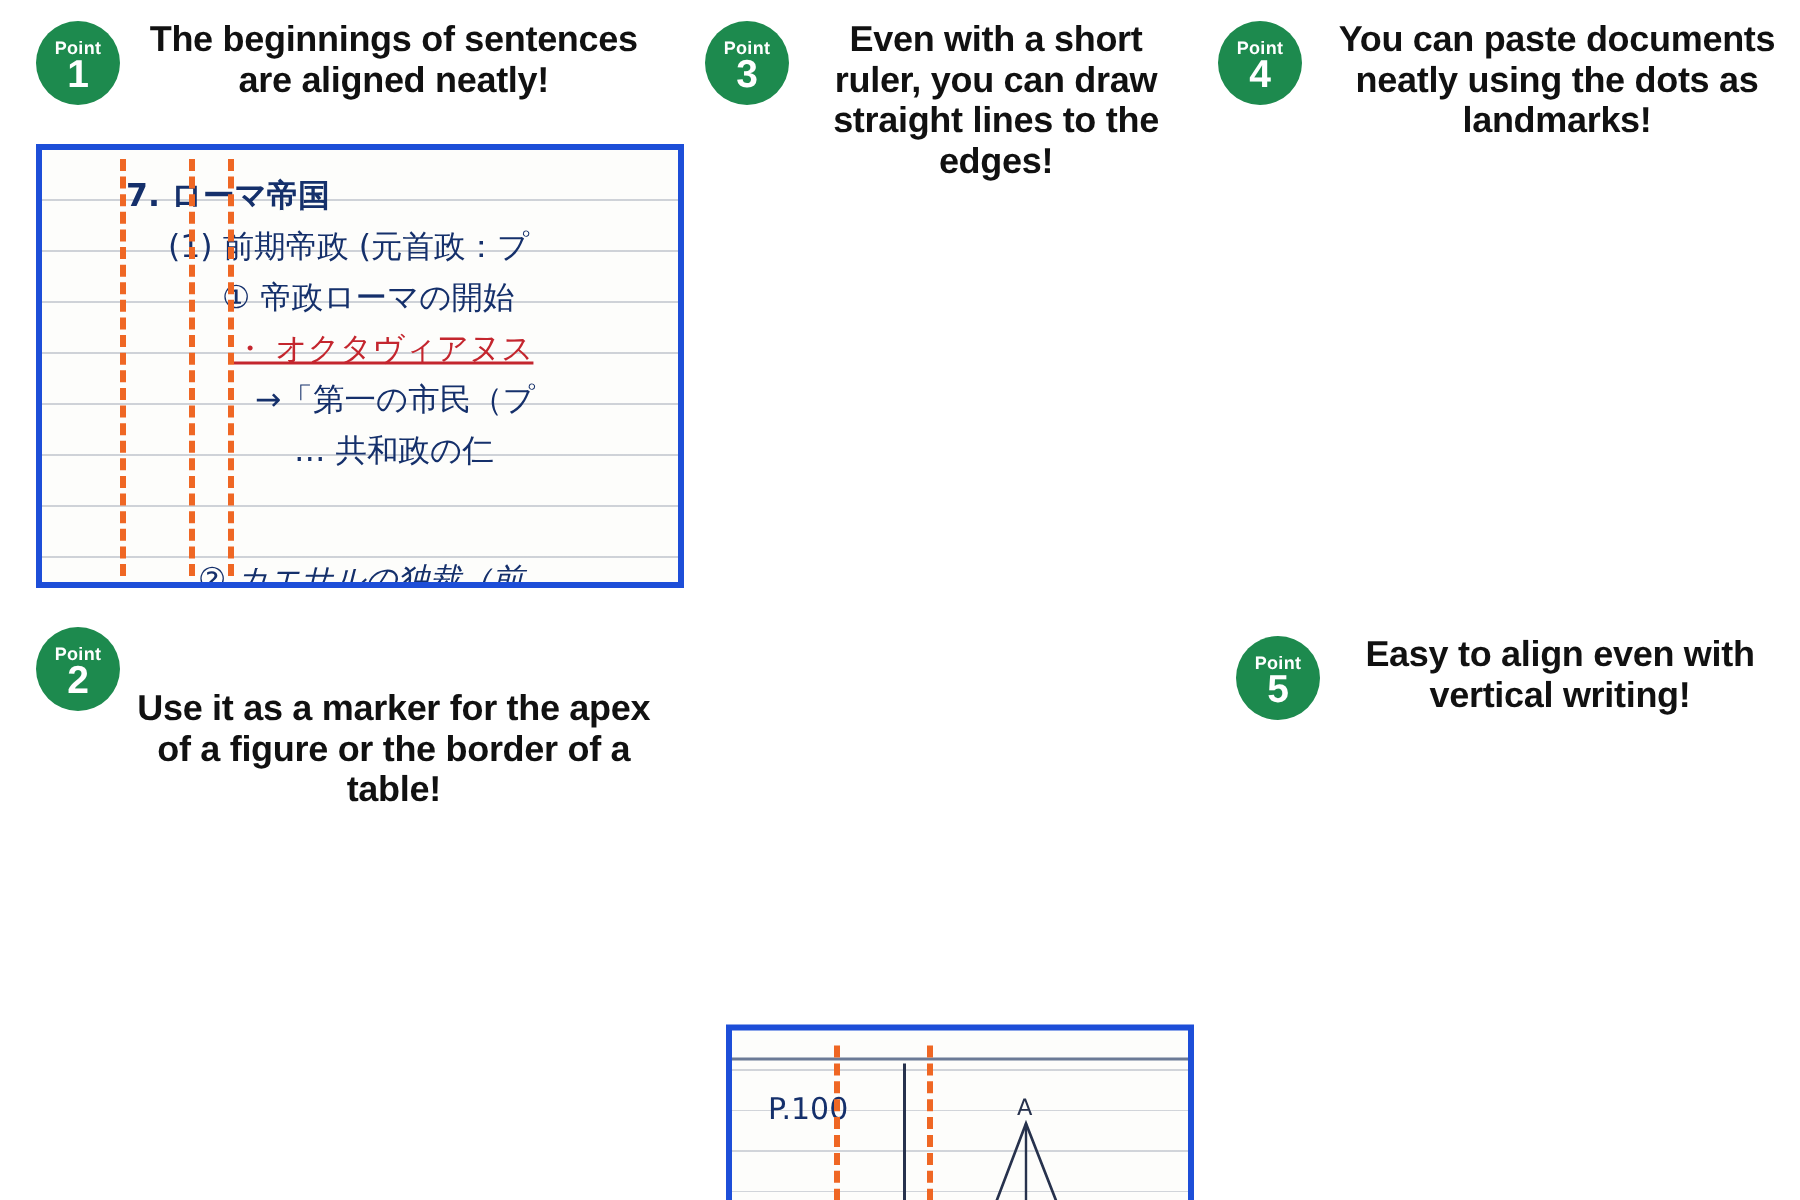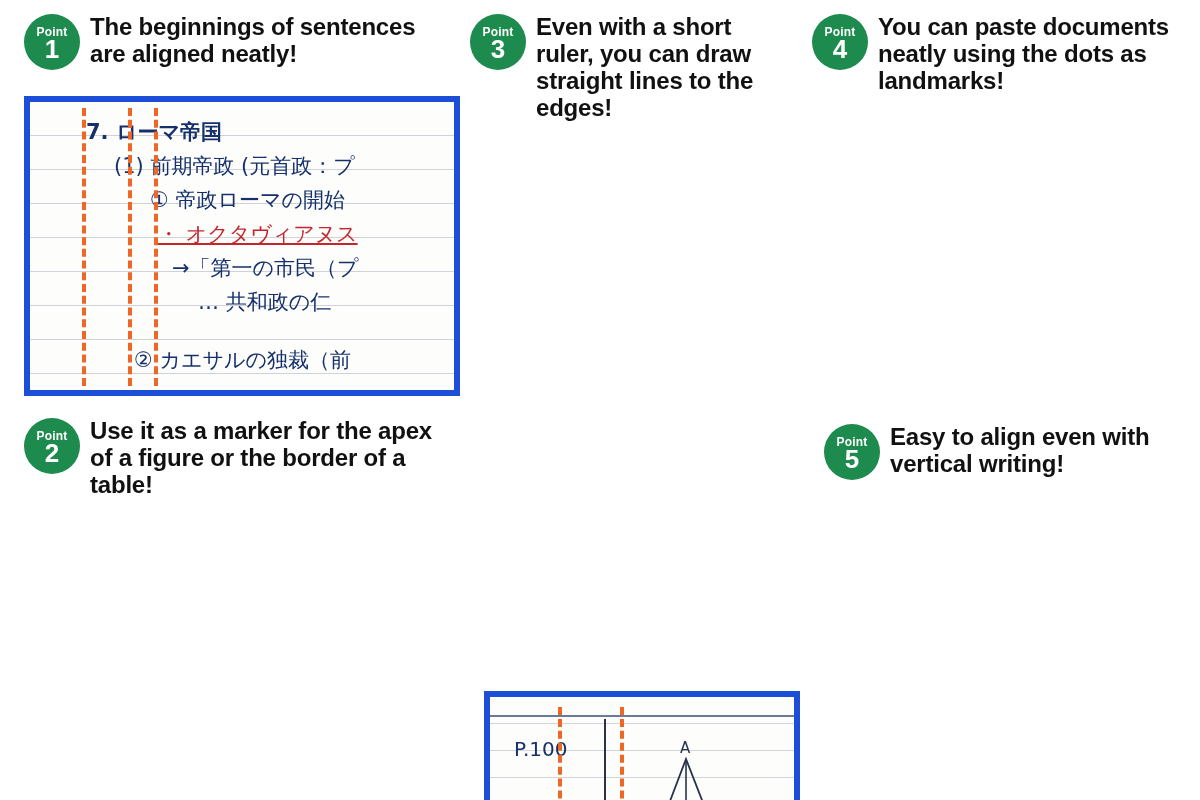--- a/index.html
+++ b/index.html
@@ -25,7 +25,7 @@
 
   .headline{
     font-size:24px;font-weight:bold;color:#111;
-    line-height:1.12;letter-spacing:-0.2px;
+    line-height:1.12;letter-spacing:-0.2px;text-align:center;
   }
   .head-row{display:flex;align-items:flex-start;gap:10px;}
 

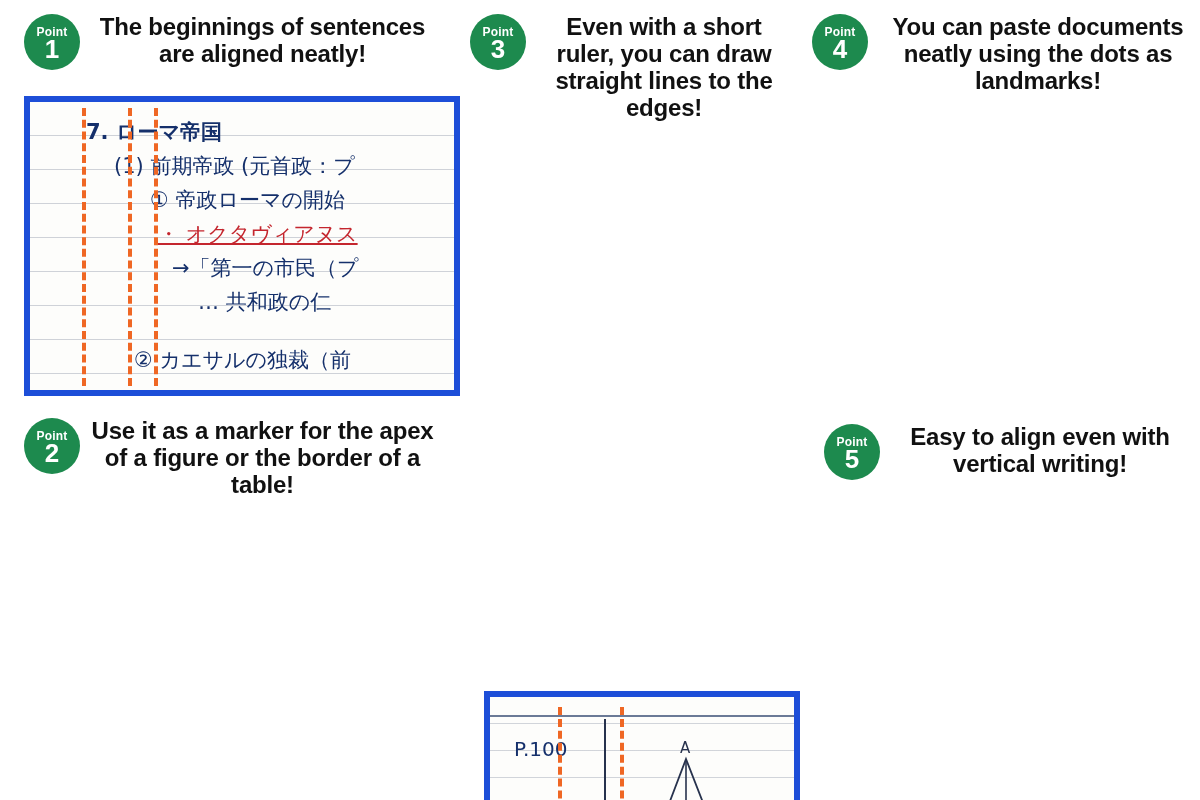--- a/index.html
+++ b/index.html
@@ -34,7 +34,7 @@
 
   .photo{
     position:relative;overflow:hidden;background:#fdfdfb;
-    border:6px solid #1d4ed8;
+    border:4px solid #1d4ed8;
   }
   .ruled{
     position:absolute;inset:0;

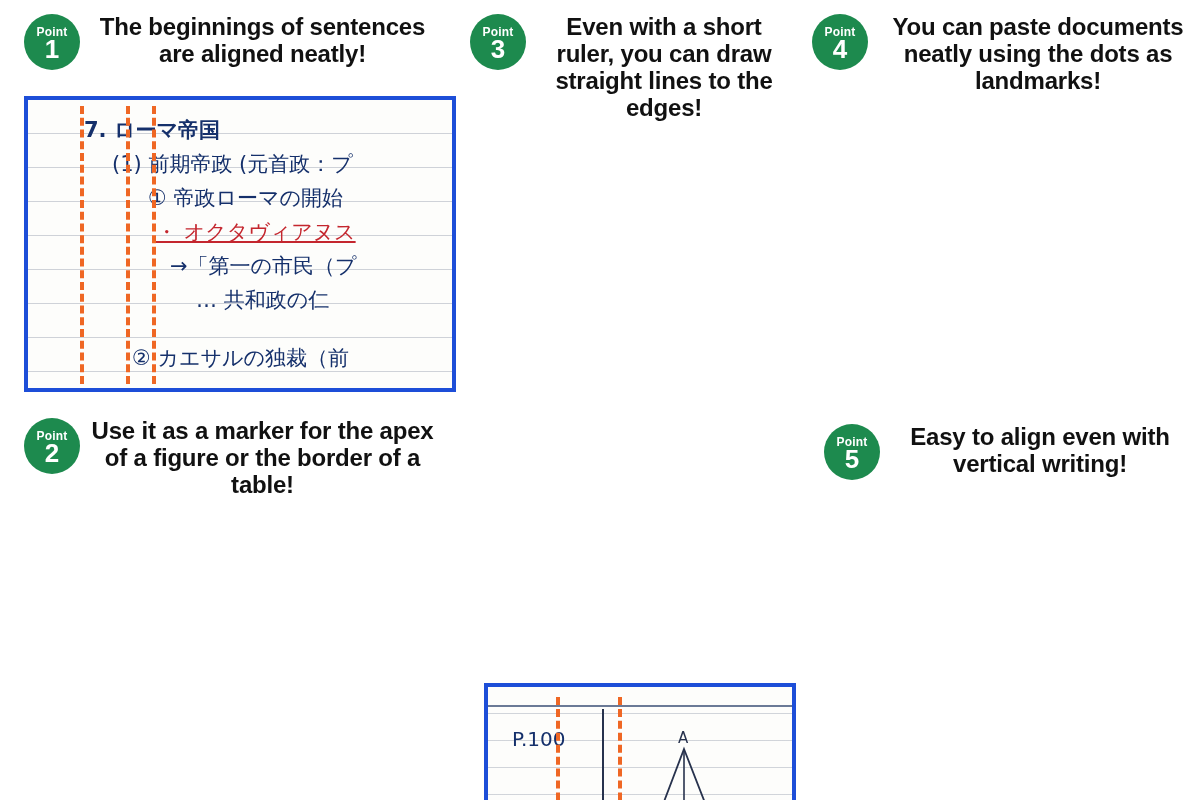--- a/index.html
+++ b/index.html
@@ -94,7 +94,7 @@
     <div class="line hw" style="top:118px;left:128px;color:#c4262e;text-decoration:underline;">・ オクタヴィアヌス</div>
     <div class="line hw" style="top:152px;left:142px;text-align:right;">→「第一の市民（プ</div>
     <div class="line hw" style="top:186px;left:168px;">… 共和政の仁</div>
-    <div class="line hw" style="top:244px;left:104px;">② カエサルの独裁（前</div>
+    <div class="line hw" style="top:272px;left:104px;font-style:italic;">② カエサルの独裁（前</div>
 
     <div class="dashline" style="left:52px;top:6px;height:278px;"></div>
     <div class="dashline" style="left:98px;top:6px;height:278px;"></div>

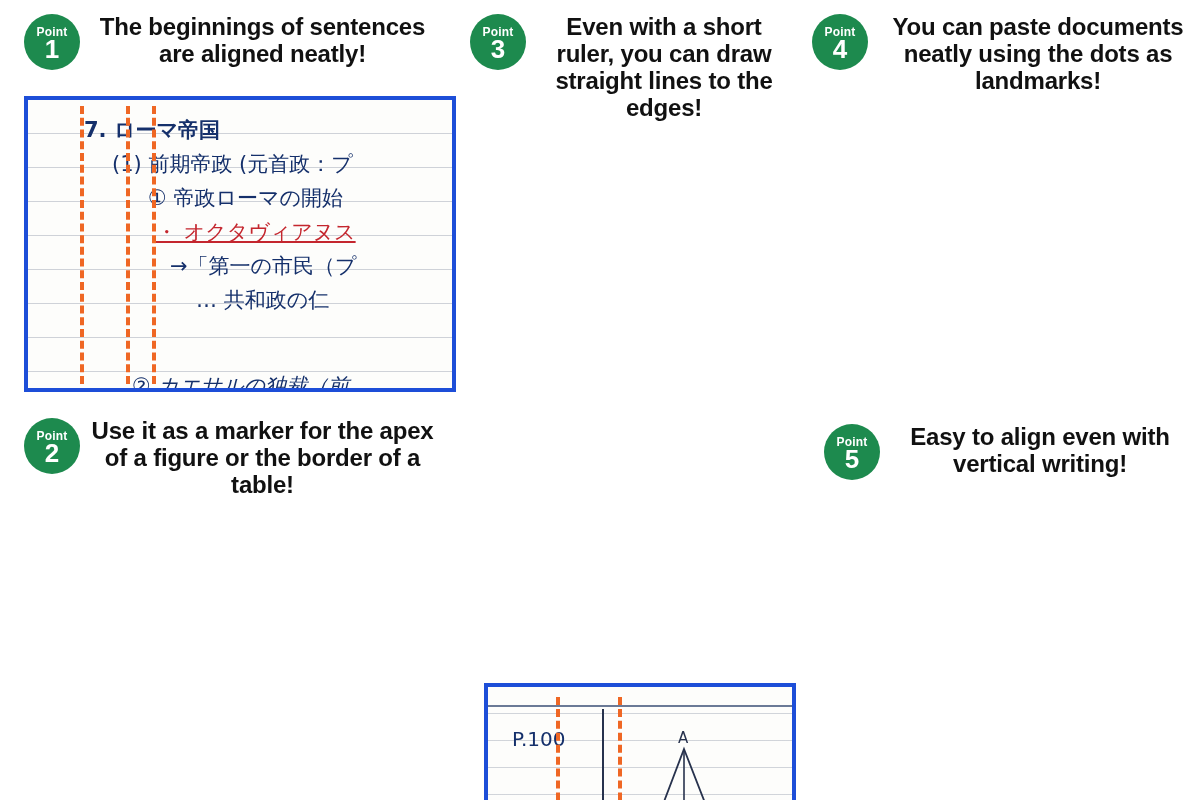--- a/index.html
+++ b/index.html
@@ -107,7 +107,7 @@
         <span class="p-word">Point</span>
         <span class="p-num">2</span>
       </div>
-      <div class="headline" style="width:345px;">Use it as a marker for the apex of a figure or the border of a table!</div>
+      <div class="headline" style="width:345px;margin-top:42px;">Use it as a marker for the apex of a figure or the border of a table!</div>
     </div>
   </div>
 

